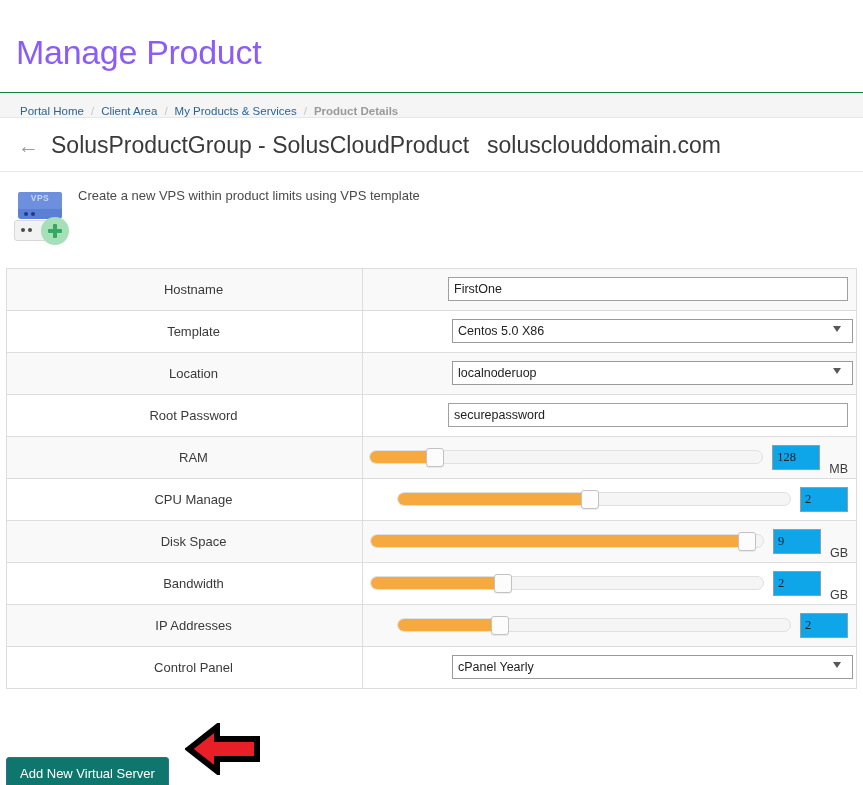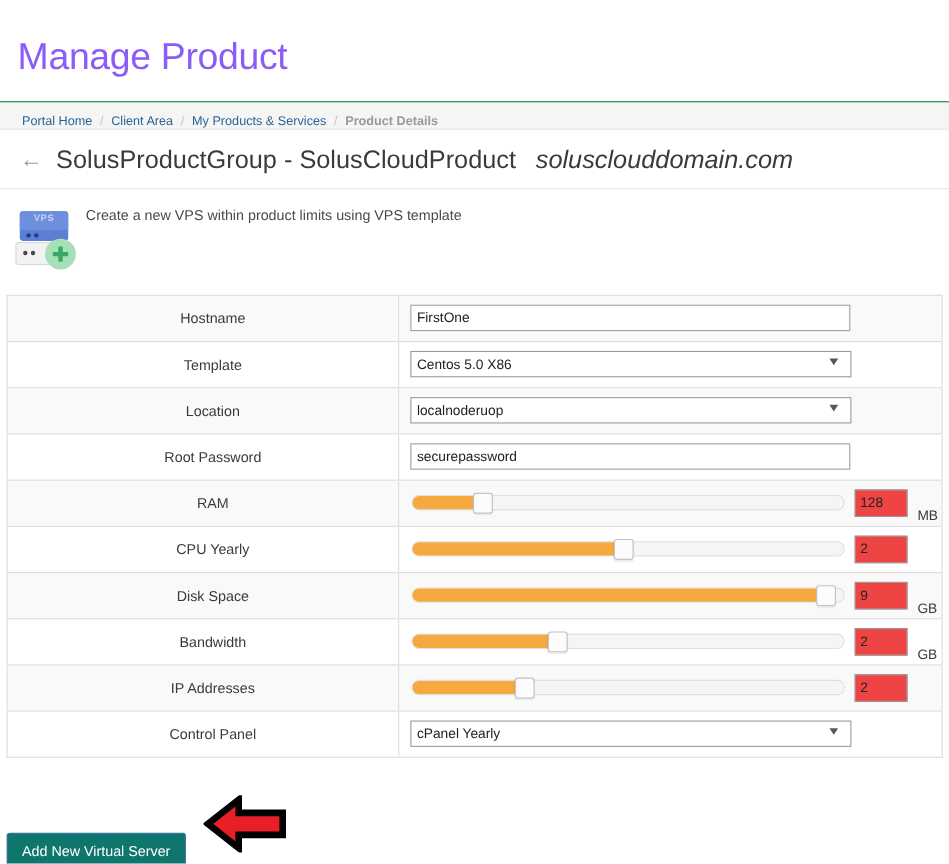--- a/index.html
+++ b/index.html
@@ -64,7 +64,6 @@
     font-weight: normal;
     margin-left: 18px;
     white-space: nowrap;
-    font-style: italic;
   }
 
   

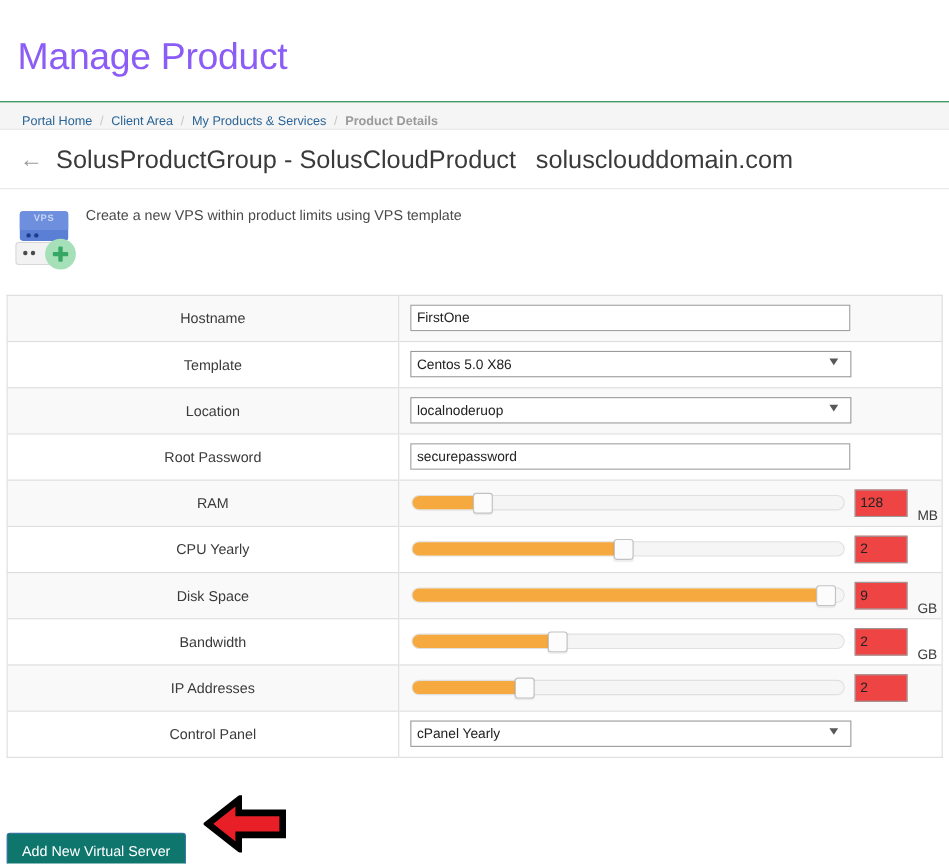--- a/index.html
+++ b/index.html
@@ -166,7 +166,7 @@
   }
   td.field-cell { padding-left: 10px; padding-right: 8px; }
 
-  .field-row { display: flex; align-items: center; }
+  .field-row { display: flex; align-items: center; justify-content: flex-end; }
 
   .txt-input {
     width: 400px; height: 24px;

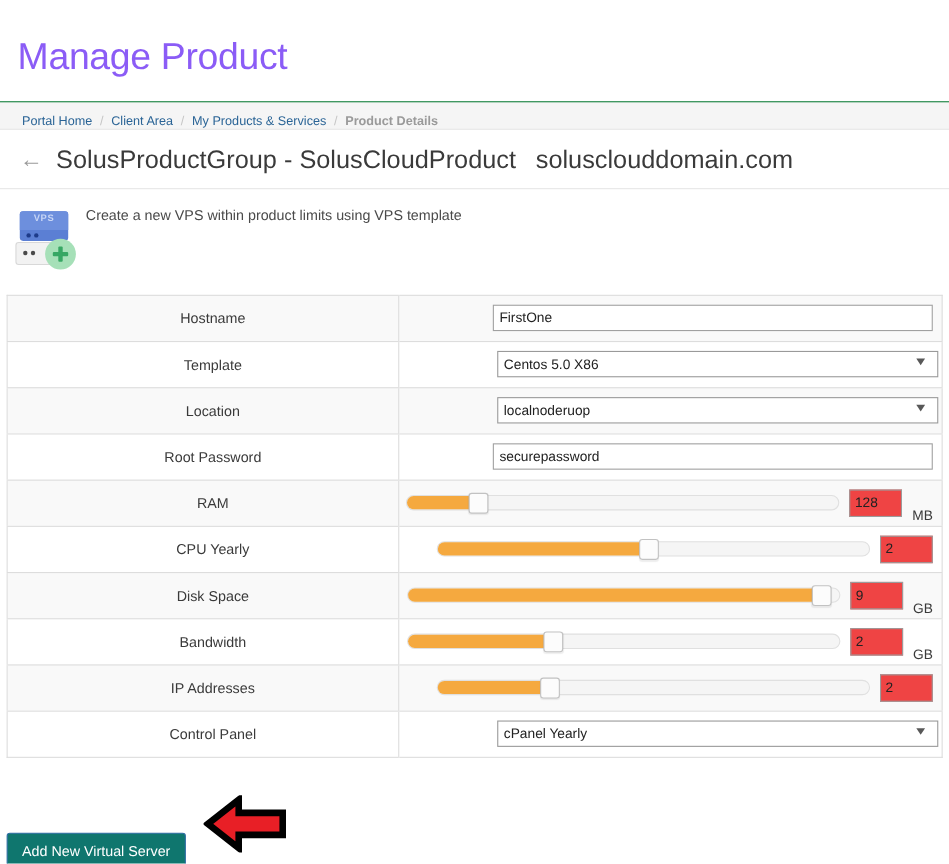--- a/index.html
+++ b/index.html
@@ -229,13 +229,13 @@
   .num-box {
     width: 48px; height: 25px;
     border: 1px solid #9b9b9b;
-    background: #ef4444;
+    background: #0ea5e9;
     font-size: 12.5px;
     color: #222;
     padding: 0 4px;
     margin-left: 9px;
     display: flex; align-items: center;
-    font-family: Liberation Sans, sans-serif;
+    font-family: Liberation Serif, serif;
     flex: 0 0 48px;
   }
   .unit { font-size: 12.5px; color: #3a3a3a; margin-left: 9px; margin-top: 24px; }

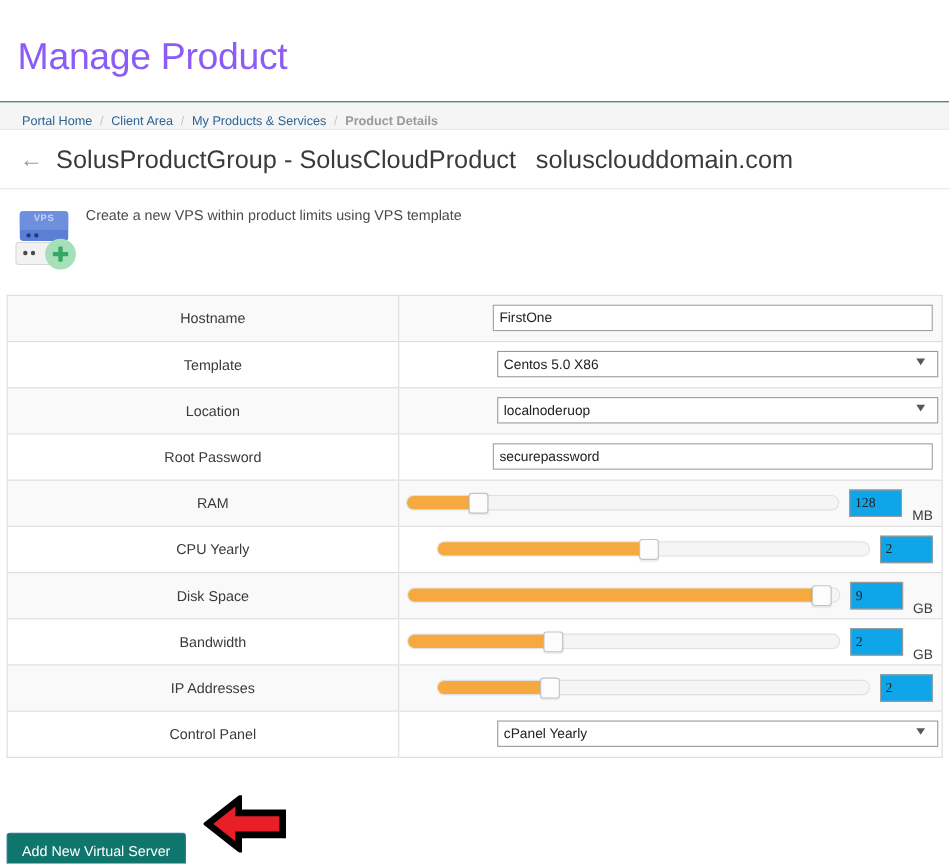--- a/index.html
+++ b/index.html
@@ -358,7 +358,7 @@
         </td>
       </tr>
       <tr class="even">
-        <td class="label-cell">CPU Yearly</td>
+        <td class="label-cell">CPU Manage</td>
         <td class="field-cell">
           <div class="field-row">
             <div class="slider">

